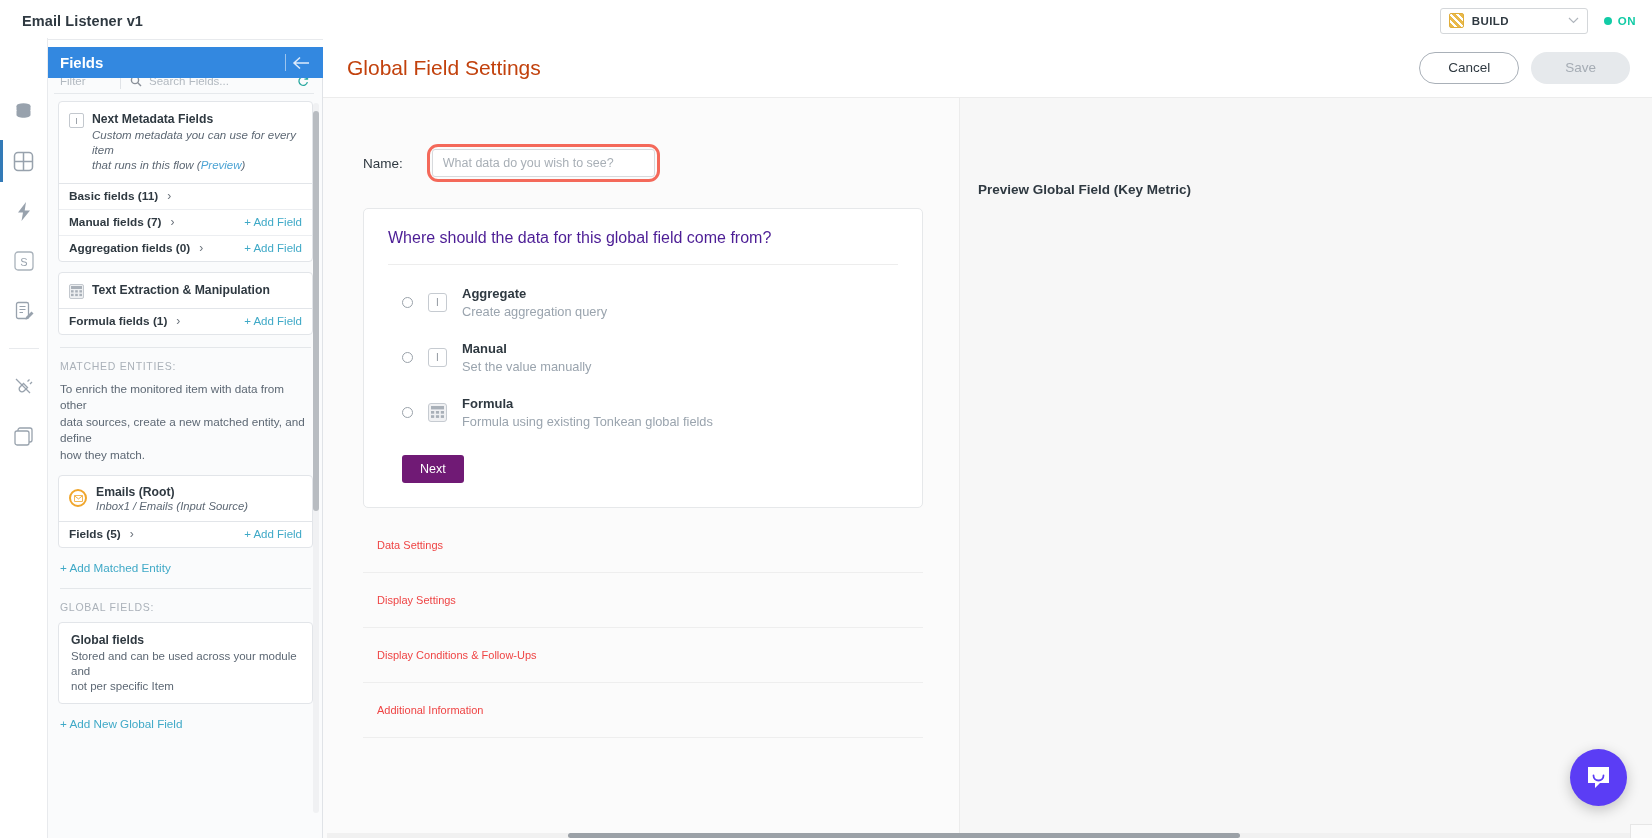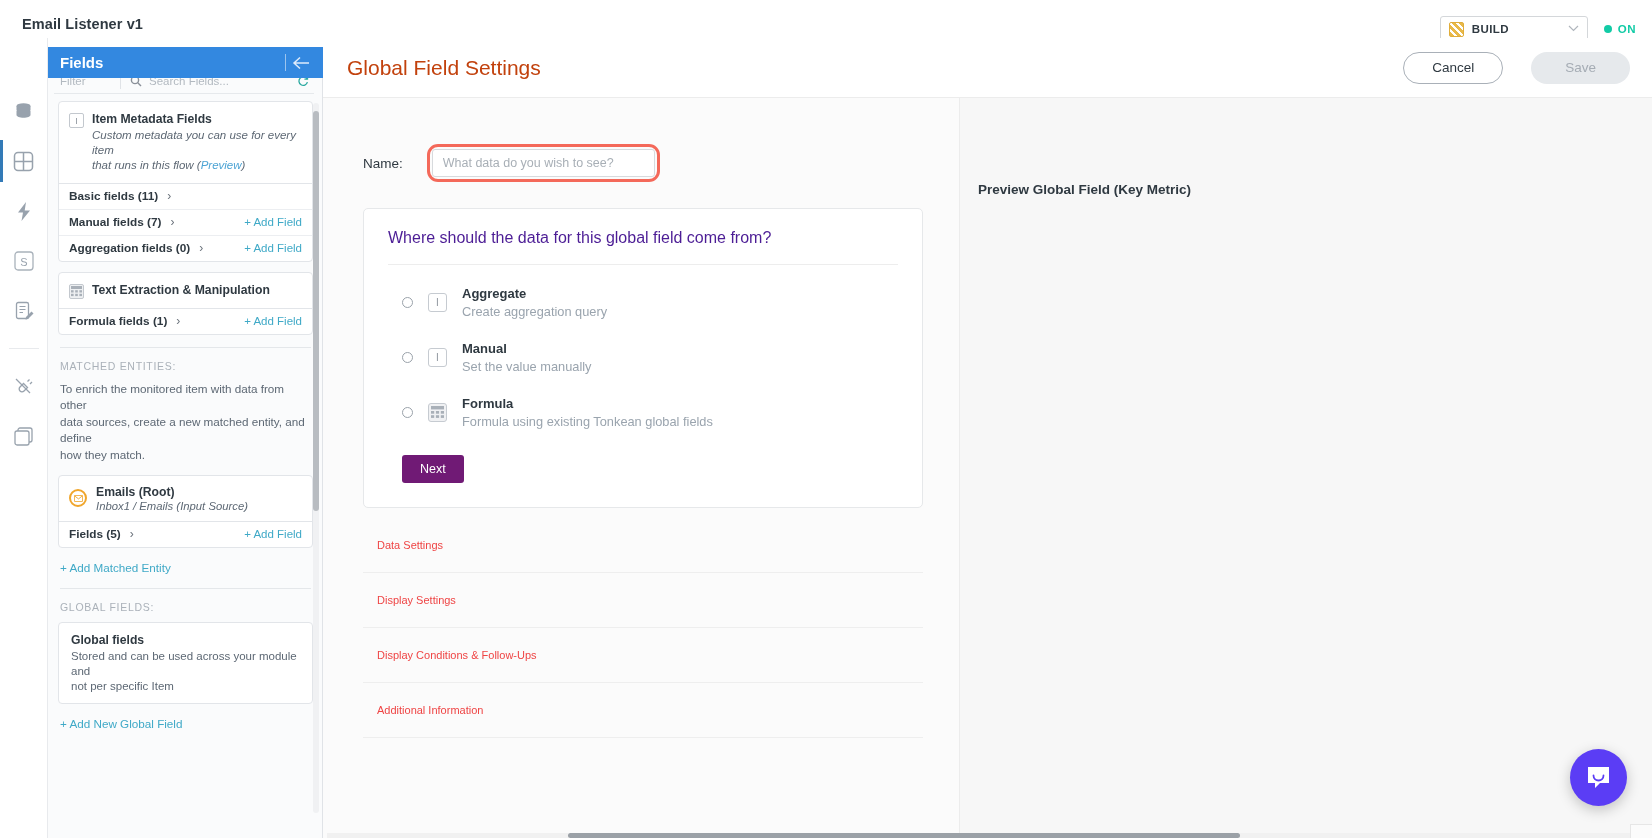--- a/index.html
+++ b/index.html
@@ -13,9 +13,9 @@
 
   
   .topbar {
-    position: absolute; top: 16px; left: 0; width: 1652px; height: 38px;
+    position: absolute; top: 2px; left: 0; width: 1652px; height: 38px;
     background: #ffffff; border-bottom: 1px solid #e8eaed;
-    display: flex; align-items: flex-start;
+    display: flex; align-items: center;
   }
   .app-title {
     margin-left: 22px; font-size: 14.5px; font-weight: bold; color: #2f3941;

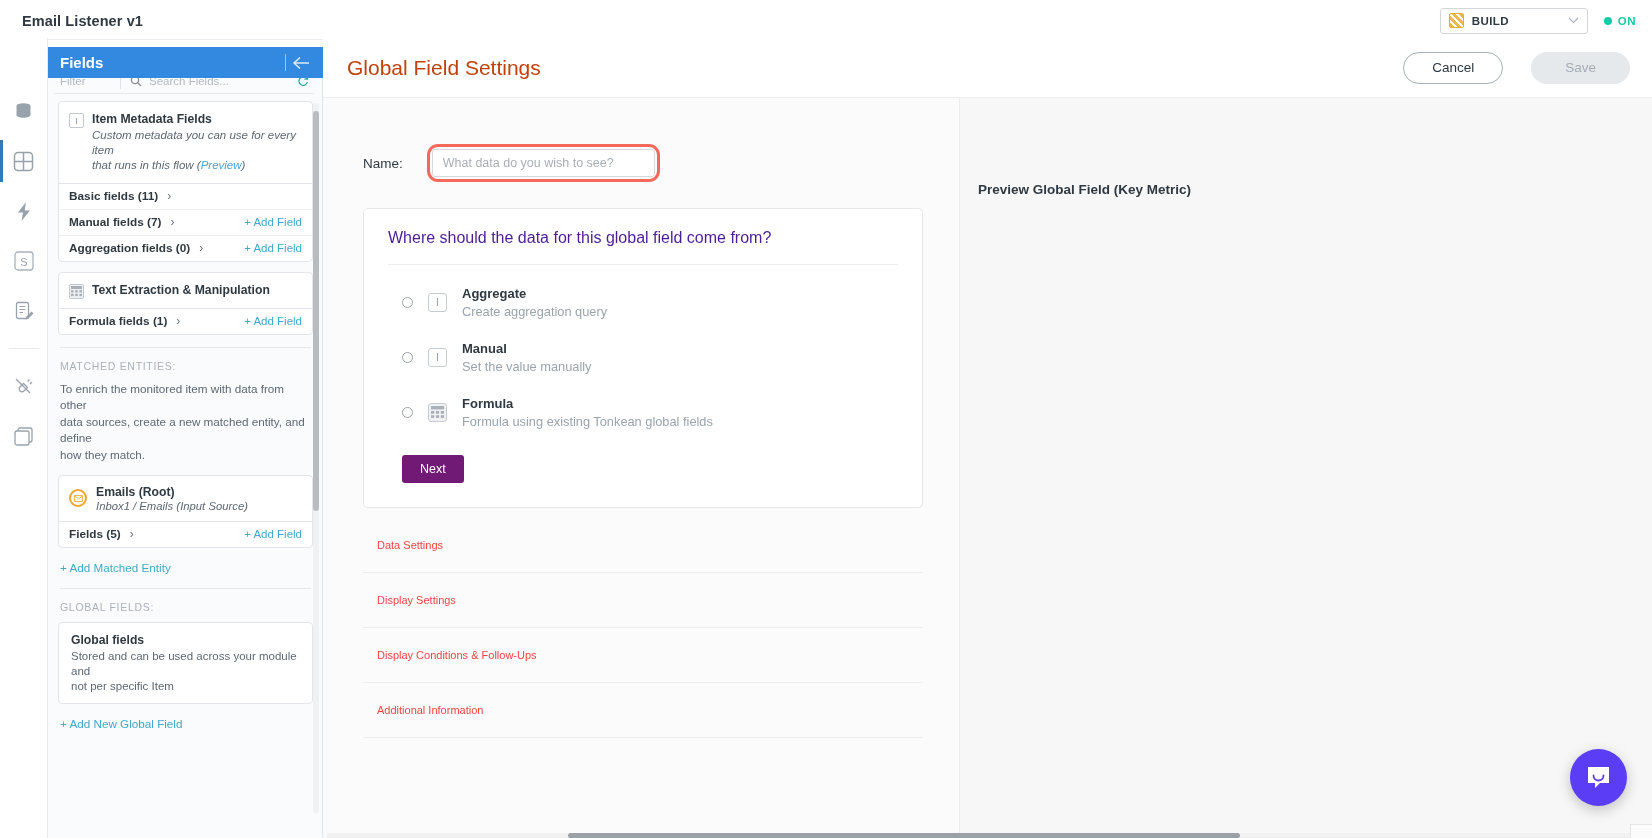--- a/index.html
+++ b/index.html
@@ -145,7 +145,7 @@
     display: flex; align-items: center; padding: 0 22px 0 24px;
   }
   .page-title { font-size: 21px; color: #c2410c; }
-  .hdr-actions { margin-left: auto; display: flex; align-items: center; gap: 28px; }
+  .hdr-actions { margin-left: auto; display: flex; align-items: center; gap: 12px; }
   .btn-cancel {
     height: 32px; padding: 0 28px; border-radius: 17px; border: 1px solid #a9b0b8;
     background: #fff; color: #2f3941; font-size: 13.5px;

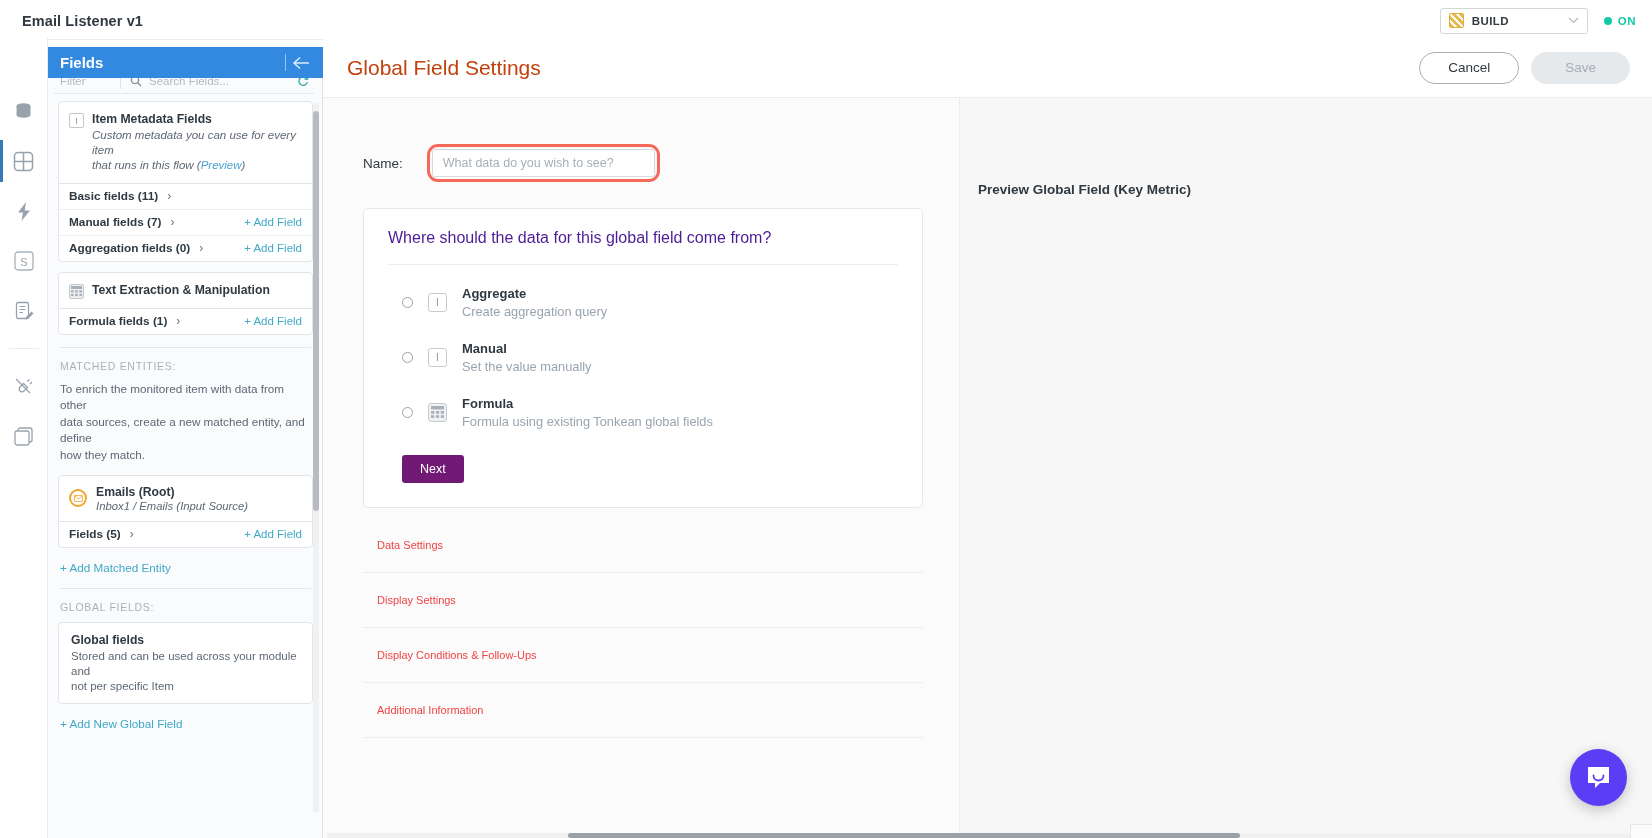--- a/index.html
+++ b/index.html
@@ -344,7 +344,7 @@
       <div class="card-head">
         <div class="card-ico">I</div>
         <div>
-          <div class="card-title">Item Metadata Fields</div>
+          <div class="card-title">Next Metadata Fields</div>
           <div class="card-desc">
             <span>Custom metadata you can use for every item</span><br>
             <span>that runs in this flow (</span><span class="lnk">Preview</span><span>)</span>

